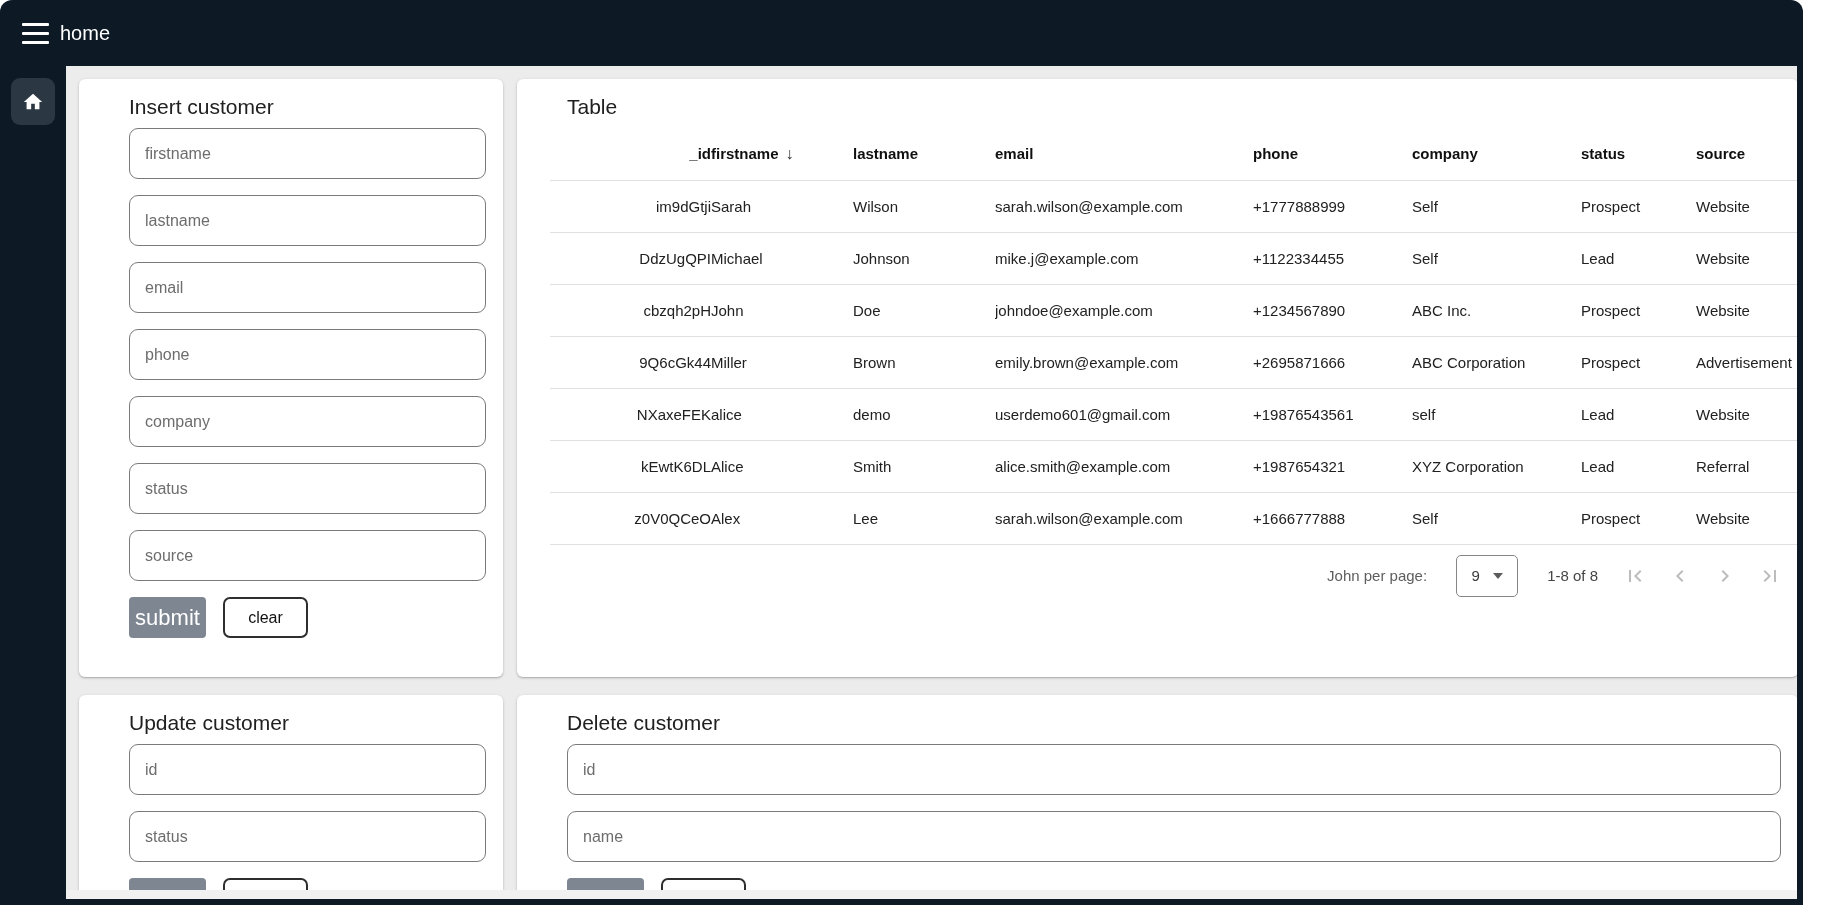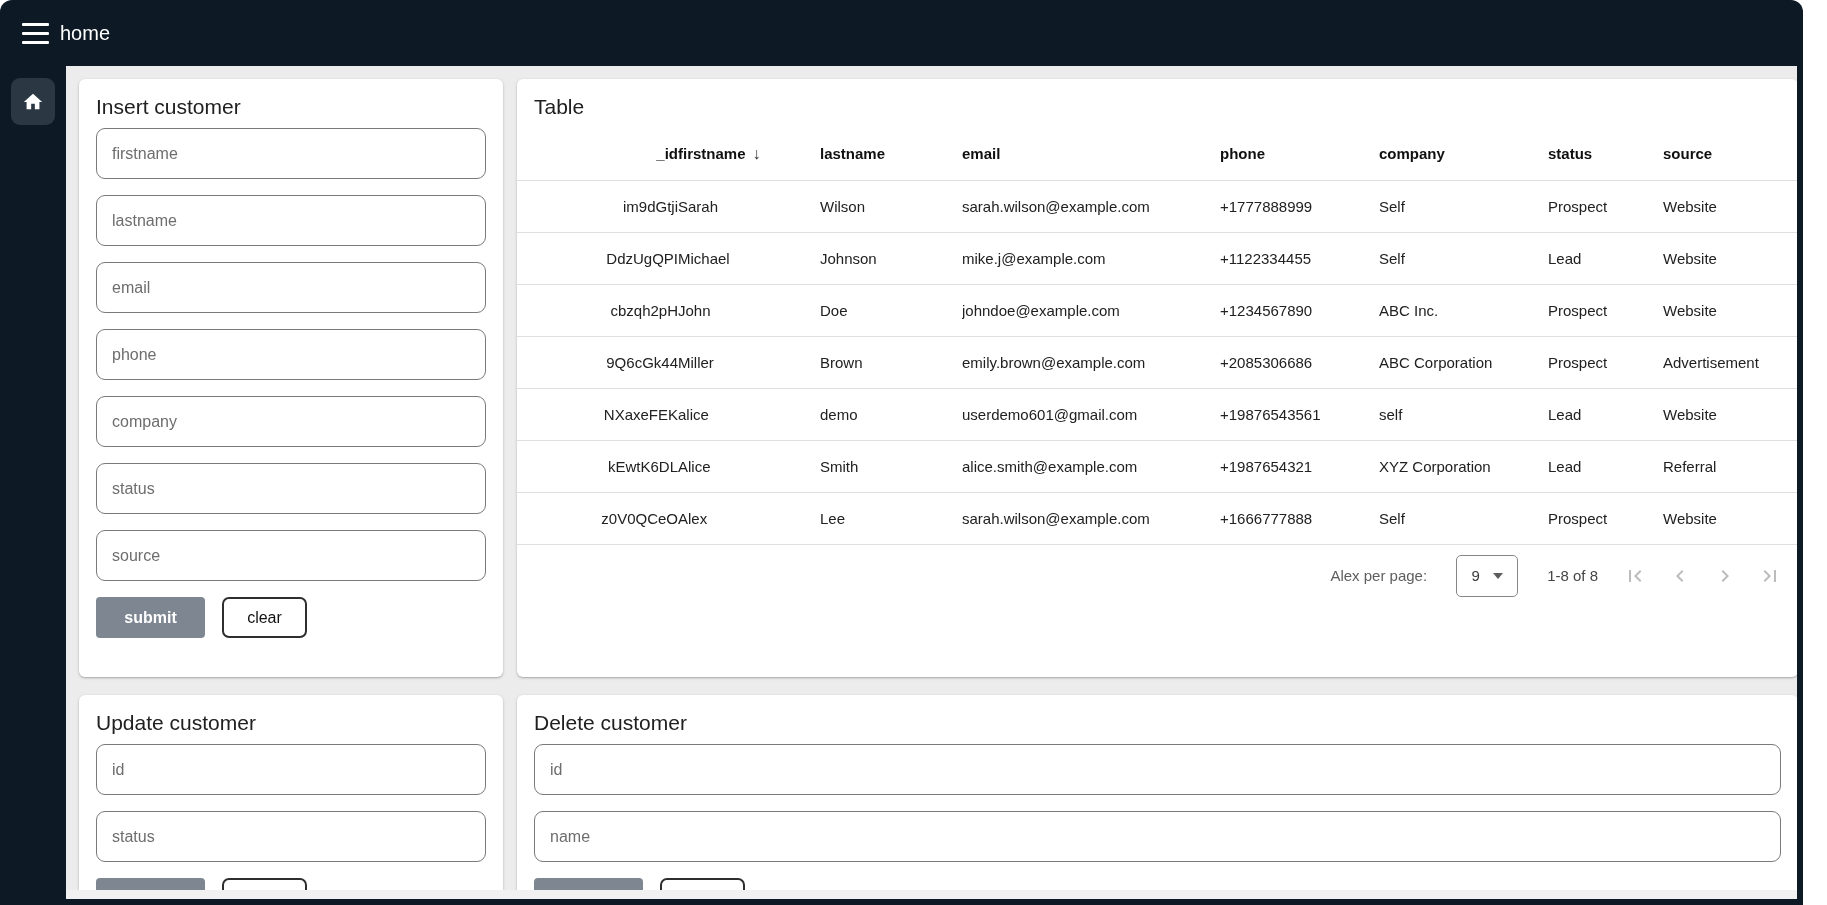--- a/index.html
+++ b/index.html
@@ -23,7 +23,7 @@
   .home-btn{position:absolute;left:11px;top:78px;width:44px;height:47px;background:var(--sidebtn);border:none;border-radius:9px;display:flex;align-items:center;justify-content:center;cursor:pointer;}
   
   .content{position:absolute;left:66px;top:66px;width:1731px;height:824px;background:var(--content-bg);overflow:hidden;}
-  .card{position:absolute;background:var(--card-bg);border-radius:6px;box-shadow:0 1px 3px rgba(0,0,0,.22),0 1px 1px rgba(0,0,0,.1);}
+  .card{position:absolute;background:var(--card-bg);border-radius:6px;box-shadow:0 1px 3px rgba(0,0,0,.22),0 1px 1px rgba(0,0,0,.1);padding-left:33px;}
   .card h2{margin:16px 17px 9px;font-size:21px;font-weight:400;color:#202020;}
   .card-insert{left:13px;top:13px;width:424px;height:598px;}
   .card-table{left:451px;top:13px;width:1281px;height:598px;}

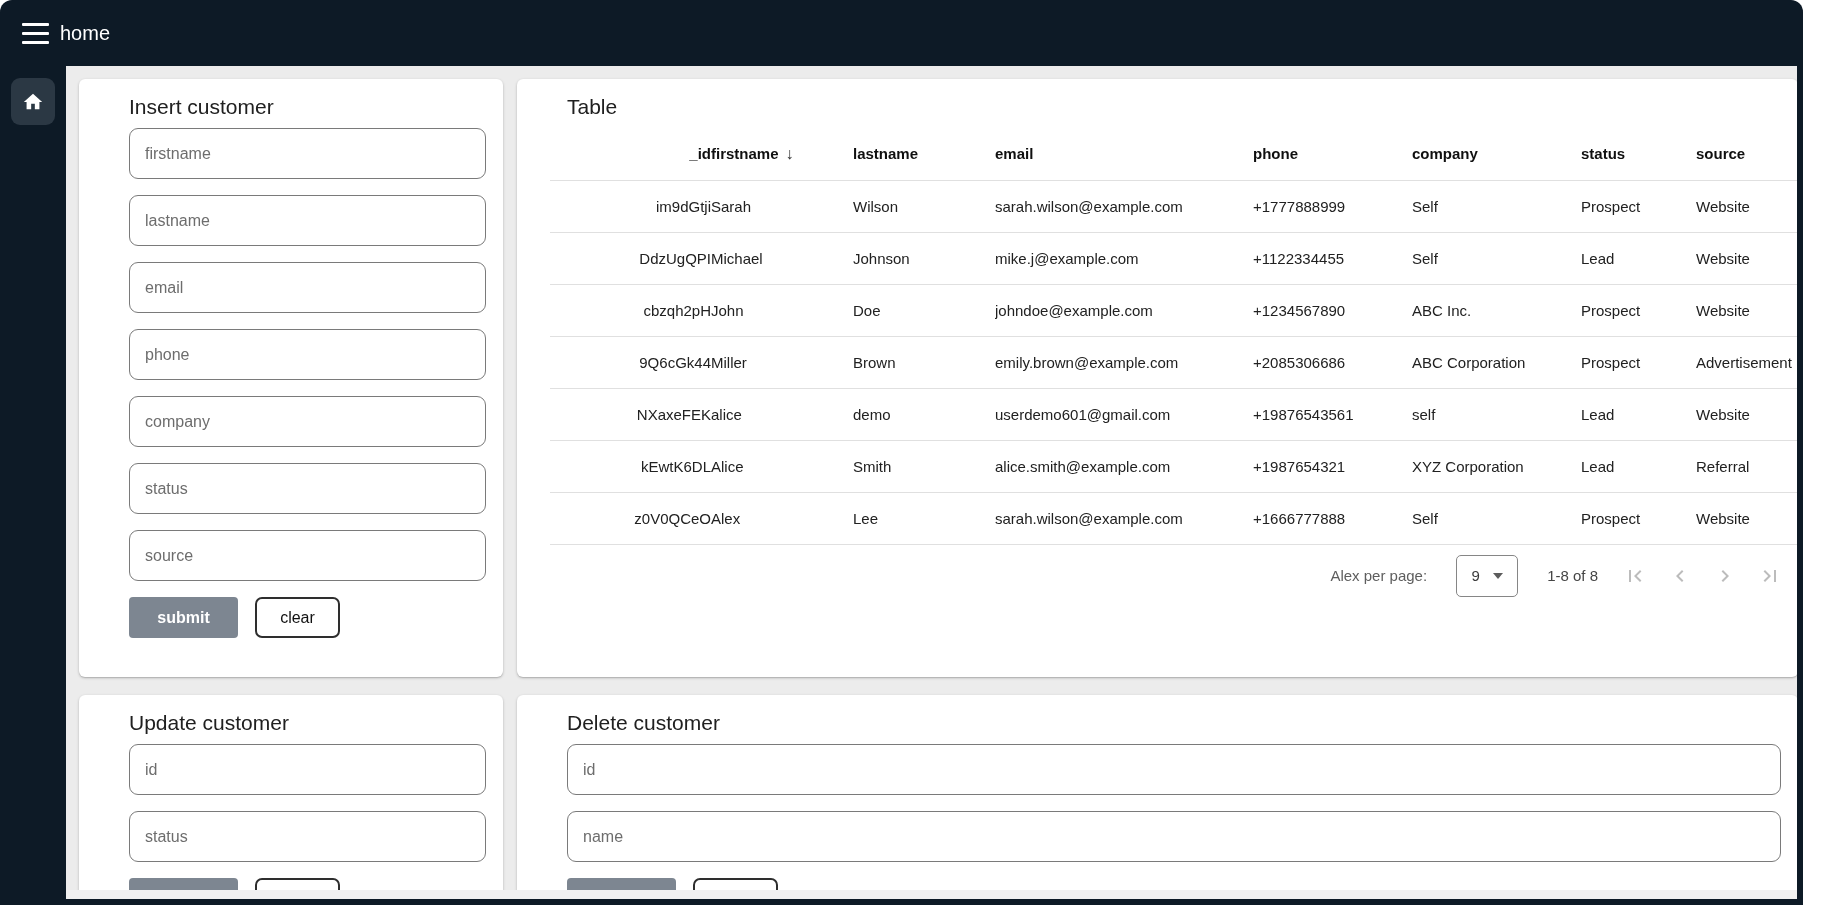--- a/index.html
+++ b/index.html
@@ -154,7 +154,7 @@
               <td>Miller</td>
               <td>Brown</td>
               <td>emily.brown@example.com</td>
-              <td>+2085306686</td>
+              <td>+2695871666</td>
               <td>ABC Corporation</td>
               <td>Prospect</td>
               <td>Advertisement</td>

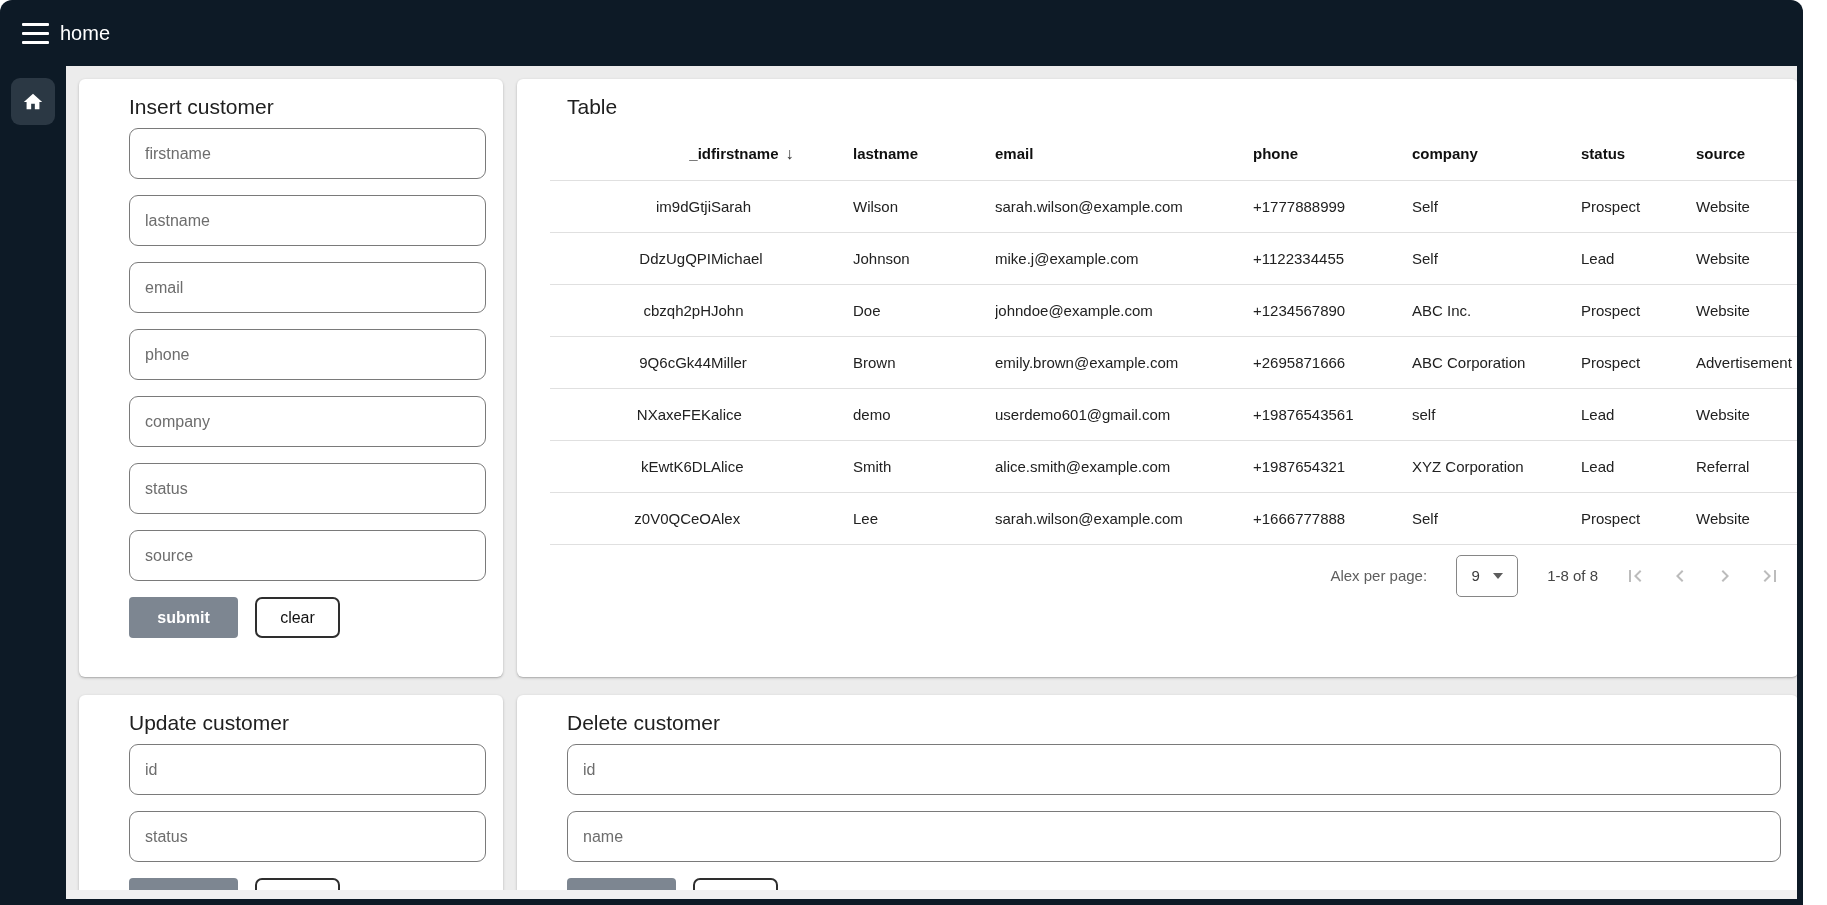--- a/index.html
+++ b/index.html
@@ -192,7 +192,7 @@
           </tbody>
       </table>
       <div class="paginator">
-        <span>Alex per page:</span>
+        <span>John per page:</span>
         <button class="page-size">
           <span>9</span>
           <span class="caret"></span>

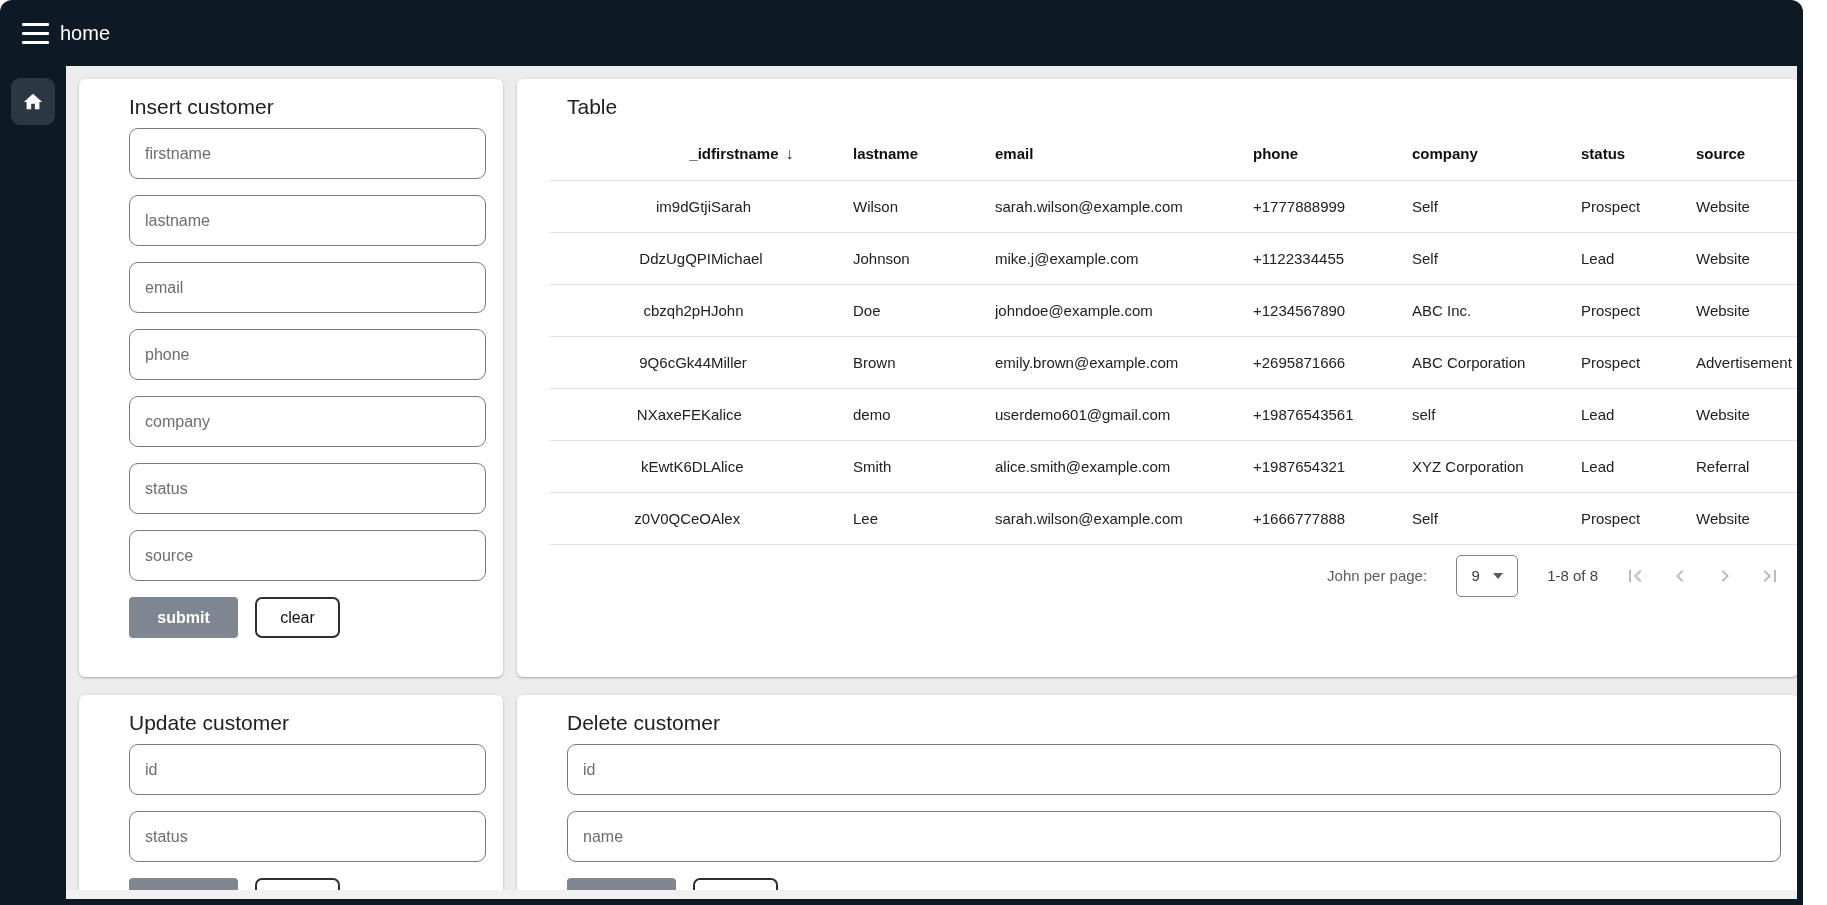--- a/index.html
+++ b/index.html
@@ -32,7 +32,7 @@
   .field{display:block;width:calc(100% - 34px);margin:0 17px 16px;height:51px;border:1px solid var(--input-border);border-radius:9px;padding:0 15px;font-size:16px;color:#222;background:#fff;font-family:inherit;}
   .field::placeholder{color:#6d6d6d;opacity:1;}
   .btn-row{margin:16px 17px 0;display:flex;gap:17px;}
-  .btn-submit{width:109px;height:41px;background:var(--submit);color:#fff;border:none;border-radius:4px;font-size:16px;font-family:inherit;cursor:pointer;font-weight:bold;}
+  .btn-submit{width:77px;height:41px;background:var(--submit);color:#fff;border:none;border-radius:4px;font-size:22px;font-family:inherit;cursor:pointer;}
   .btn-clear{width:85px;height:41px;background:#fff;color:#111;border:2px solid #2e2e2e;border-radius:7px;font-size:16px;font-family:inherit;cursor:pointer;}
   
   table{width:100%;border-collapse:collapse;table-layout:fixed;}

